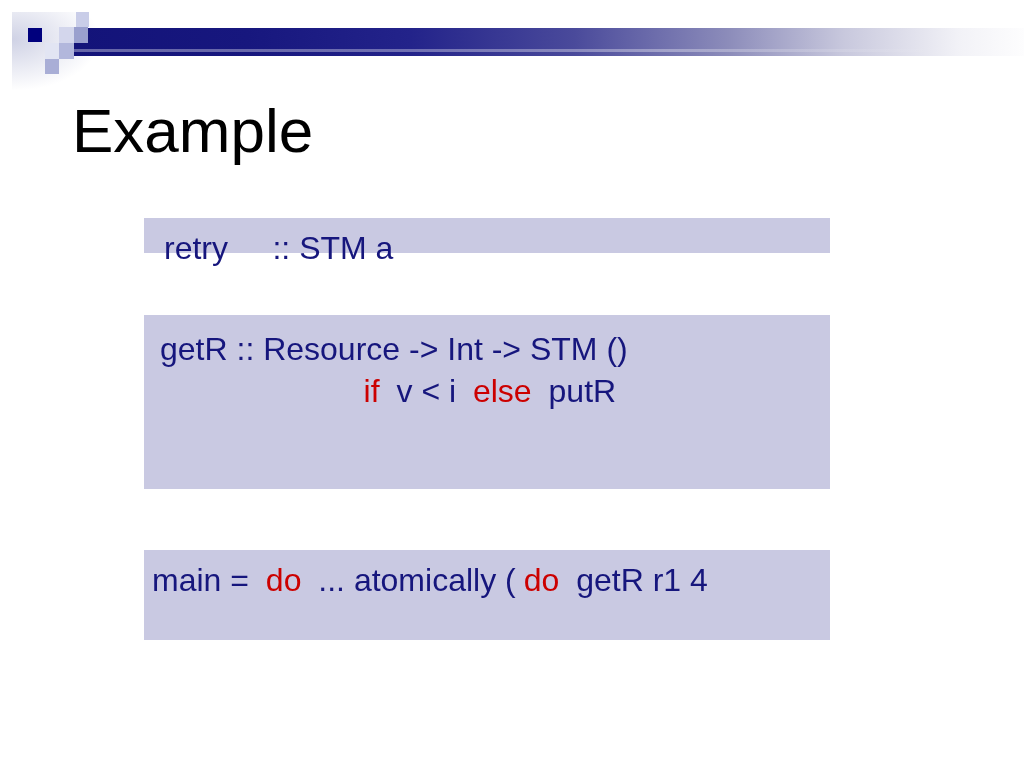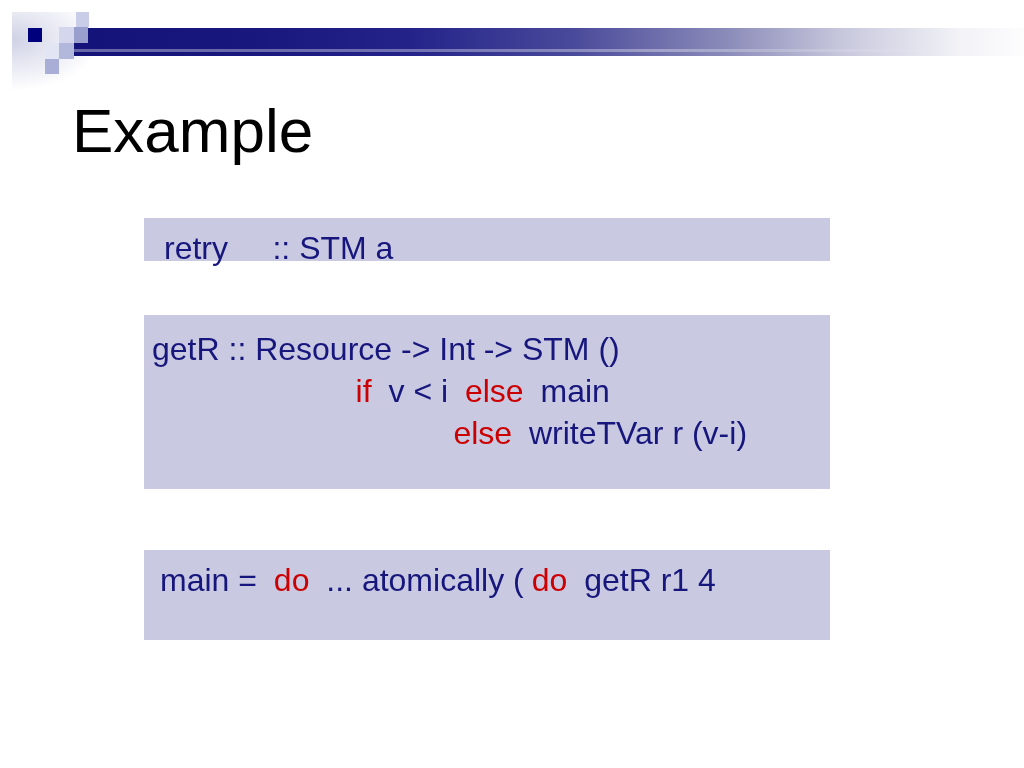--- a/index.html
+++ b/index.html
@@ -62,7 +62,7 @@
     height:38px;
   }
   .code-box .kw{color:var(--keyword-red);}
-  .box-0{top:206px;height:43px;padding:7px 0 0 12px;}
+  .box-0{top:206px;height:35px;padding:7px 0 0 12px;}
   .box-1{top:303px;height:174px;padding:11px 0 0 0;}
   .box-2{top:538px;height:90px;padding:7px 0 0 8px;}
 </style>

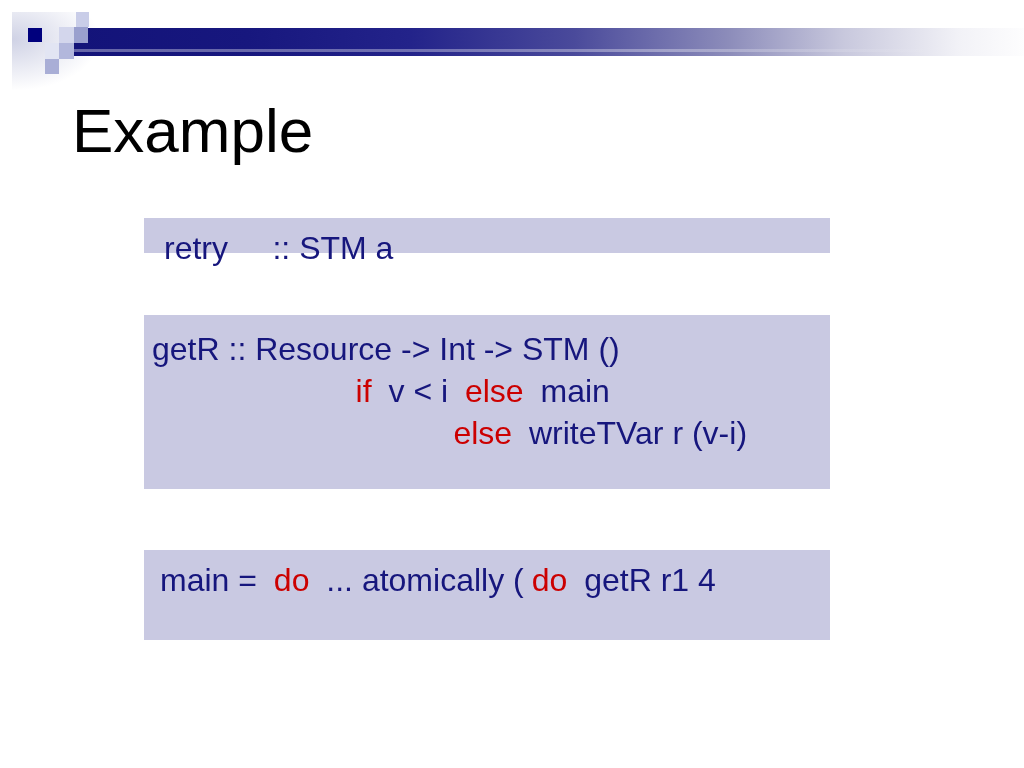--- a/index.html
+++ b/index.html
@@ -63,7 +63,7 @@
   }
   .code-box .kw{color:var(--keyword-red);}
   .box-0{top:206px;height:35px;padding:7px 0 0 12px;}
-  .box-1{top:303px;height:174px;padding:11px 0 0 0;}
+  .box-1{top:303px;height:174px;padding:11px 0 0 8px;}
   .box-2{top:538px;height:90px;padding:7px 0 0 8px;}
 </style>
 </head>

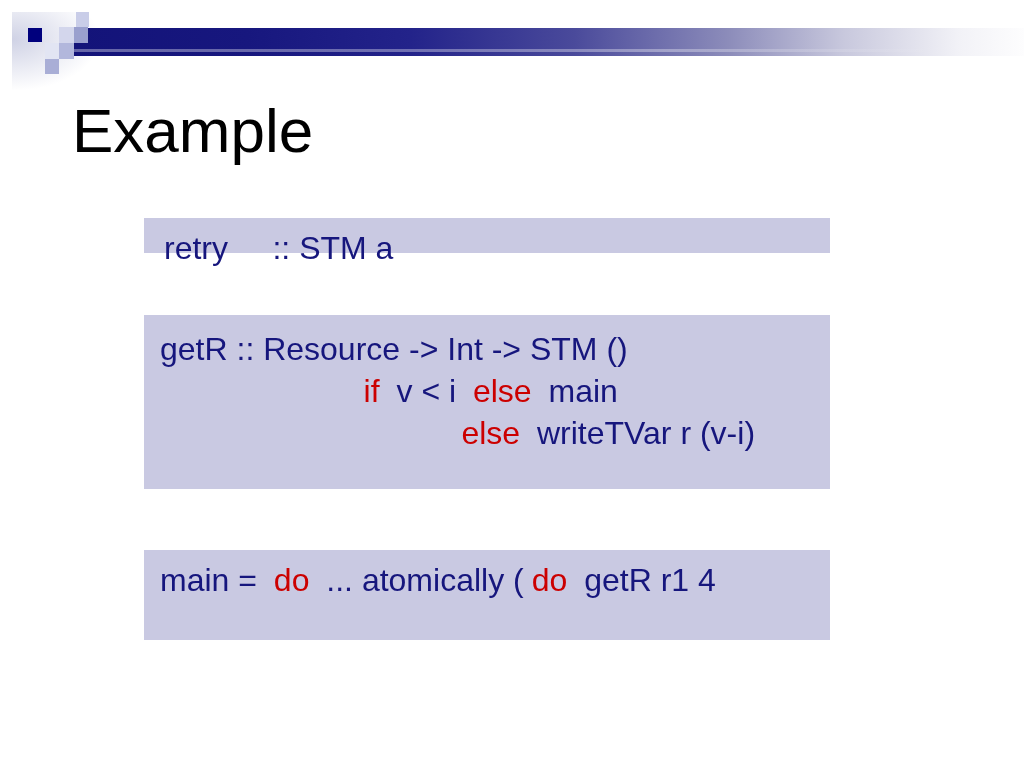--- a/index.html
+++ b/index.html
@@ -87,7 +87,7 @@
   </div>
 <div class="code-box box-1">
     <div class="code-line"><span>getR :: Resource -&gt; Int -&gt; STM ()</span></div>
-    <div class="code-line"><span>                      </span><span class="kw">if</span><span> v &lt; i </span><span class="kw">else</span><span> main</span></div>
+    <div class="code-line"><span>                      </span><span class="kw">if</span><span> v &lt; i </span><span class="kw">else</span><span> putR</span></div>
     <div class="code-line"><span>                                 </span><span class="kw">else</span><span> writeTVar r (v-i)</span></div>
   </div>
 <div class="code-box box-2">

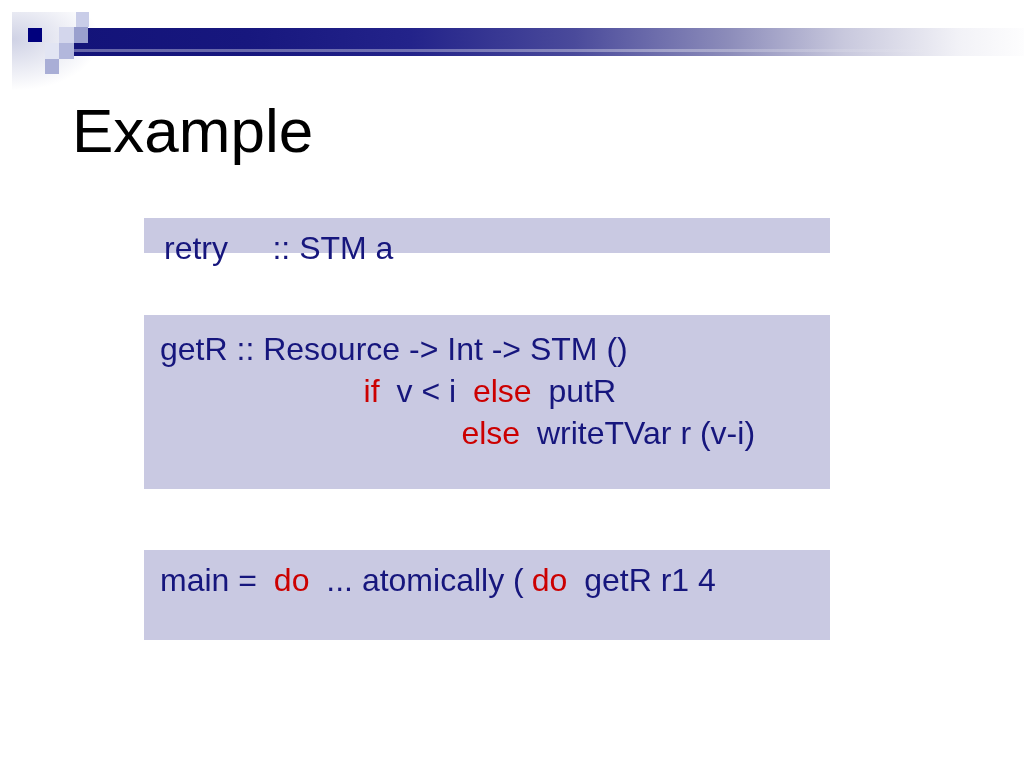--- a/index.html
+++ b/index.html
@@ -88,7 +88,6 @@
 <div class="code-box box-1">
     <div class="code-line"><span>getR :: Resource -&gt; Int -&gt; STM ()</span></div>
     <div class="code-line"><span>                      </span><span class="kw">if</span><span> v &lt; i </span><span class="kw">else</span><span> putR</span></div>
-    <div class="code-line"><span>                                 </span><span class="kw">else</span><span> writeTVar r (v-i)</span></div>
   </div>
 <div class="code-box box-2">
     <div class="code-line"><span>main = </span><span class="kw">do</span><span> ... atomically (</span><span class="kw">do</span><span> getR r1 4</span></div>

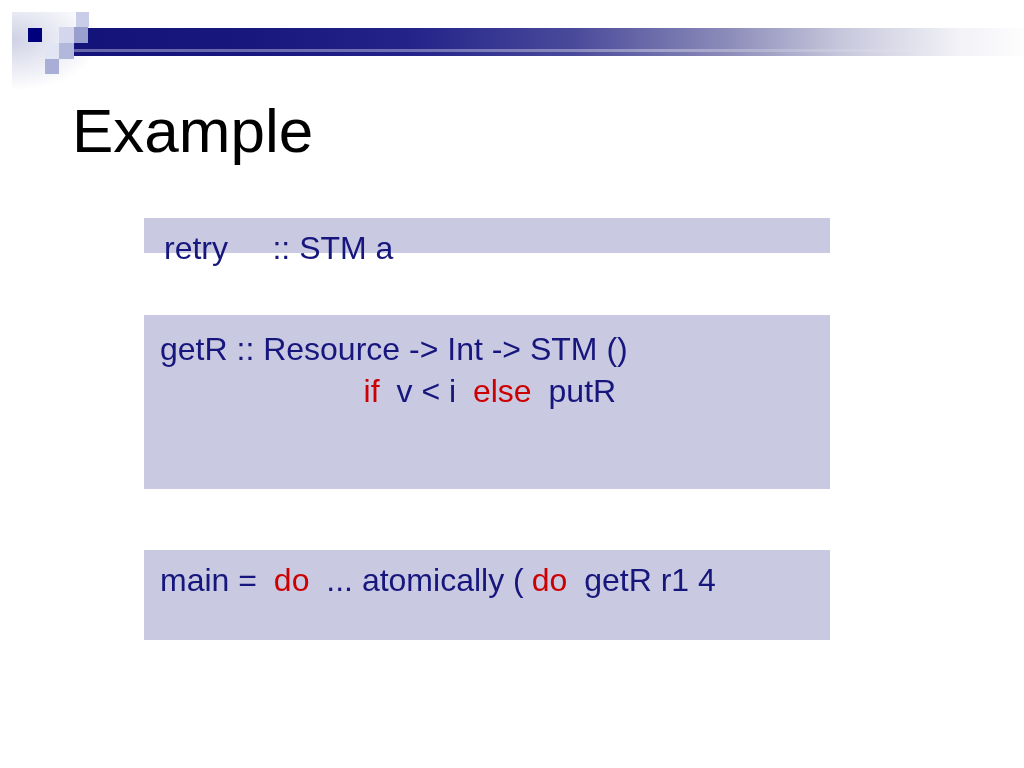--- a/index.html
+++ b/index.html
@@ -64,7 +64,7 @@
   .code-box .kw{color:var(--keyword-red);}
   .box-0{top:206px;height:35px;padding:7px 0 0 12px;}
   .box-1{top:303px;height:174px;padding:11px 0 0 8px;}
-  .box-2{top:538px;height:90px;padding:7px 0 0 8px;}
+  .box-2{top:538px;height:90px;padding:7px 0 0 0;}
 </style>
 </head>
 <body>

